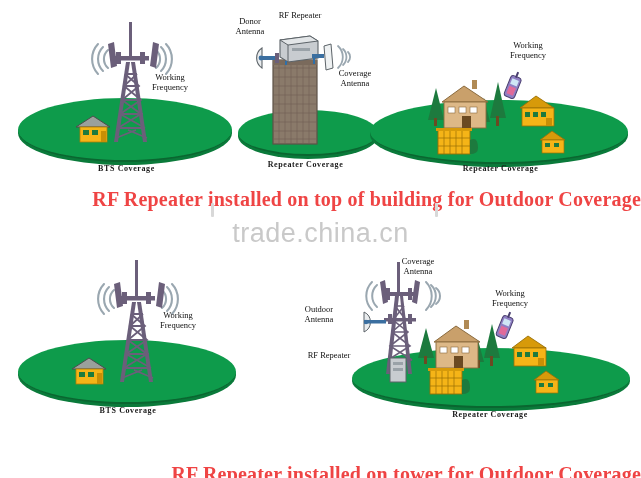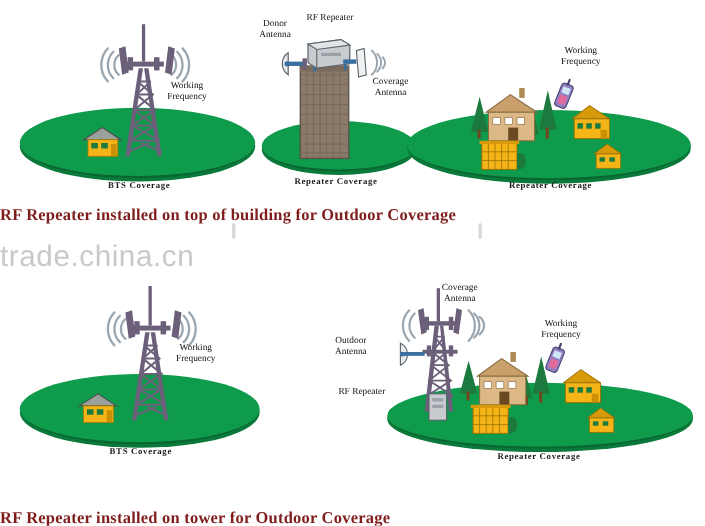--- a/index.html
+++ b/index.html
@@ -25,9 +25,9 @@
          font-family:"Liberation Serif", serif;
          font-size:8.5px;line-height:10px;text-align:center;white-space:nowrap;}
 
-  .banner{position:absolute;width:100%;text-align:left;
+  .banner{position:absolute;width:100%;text-align:right;
           font-family:"Liberation Serif", serif;font-weight:bold;
-          color:#7f1d1d;font-size:15px;letter-spacing:.2px;}
+          color:#ef4444;font-size:20px;letter-spacing:.2px;}
 
   
   .watermark{position:absolute;left:0;right:0;text-align:left;

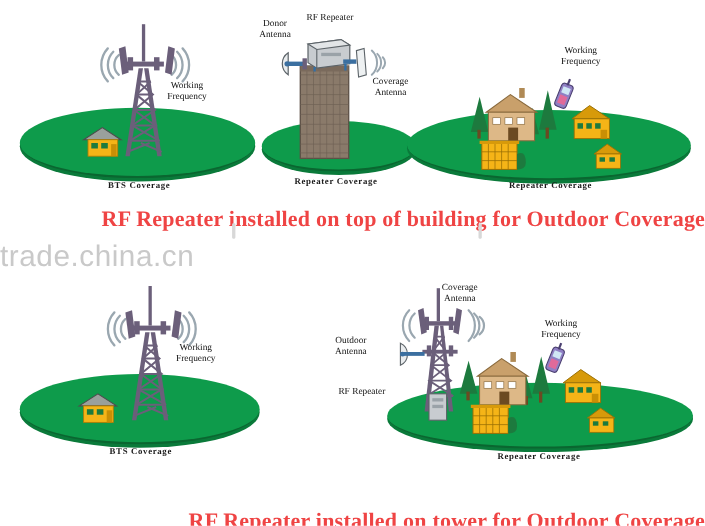--- a/index.html
+++ b/index.html
@@ -30,7 +30,7 @@
           color:#ef4444;font-size:20px;letter-spacing:.2px;}
 
   
-  .watermark{position:absolute;left:0;right:0;text-align:left;
+  .watermark{position:absolute;left:0;right:0;text-align:center;
              font-family:"Liberation Sans", sans-serif;
              font-size:27px;color:#c9c9c9;letter-spacing:.5px;
              user-select:none;}

